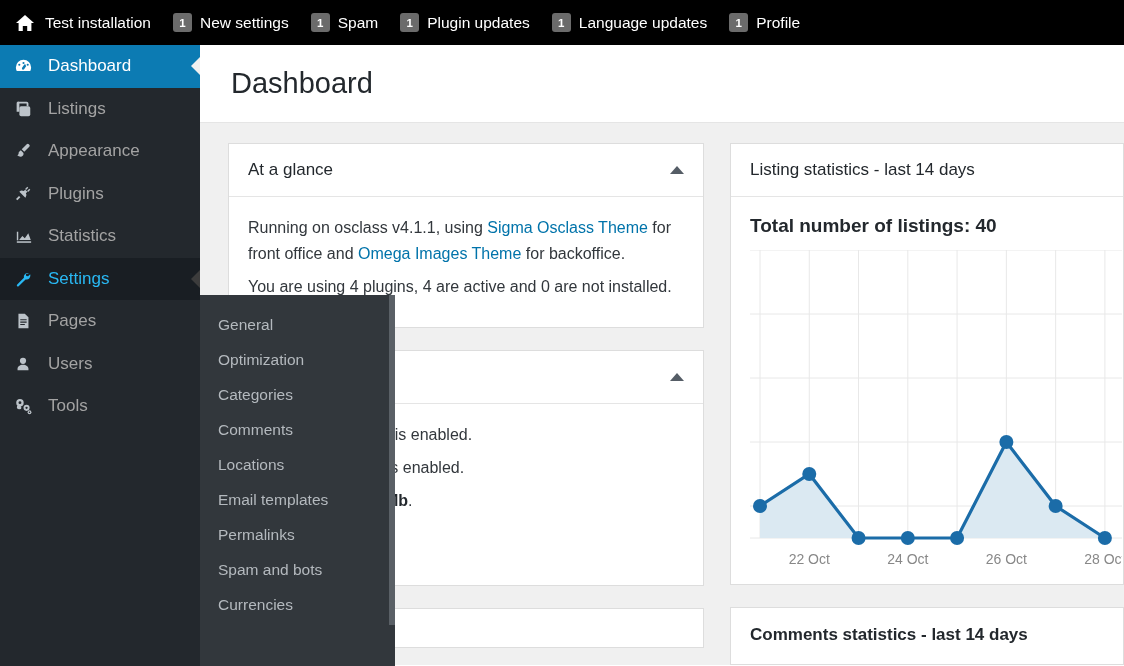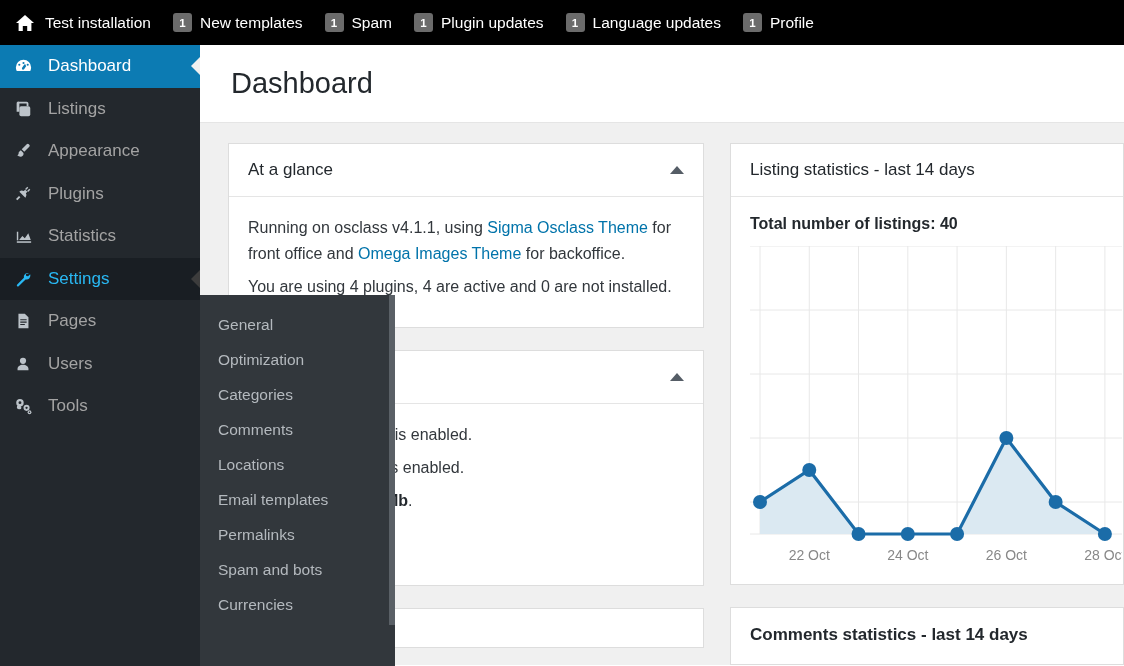--- a/index.html
+++ b/index.html
@@ -217,7 +217,7 @@
 
   <div class="ab-item">
     <span class="ab-badge">1</span>
-    <span class="ab-label">New templates</span>
+    <span class="ab-label">New settings</span>
   </div>
 
   <div class="ab-item">

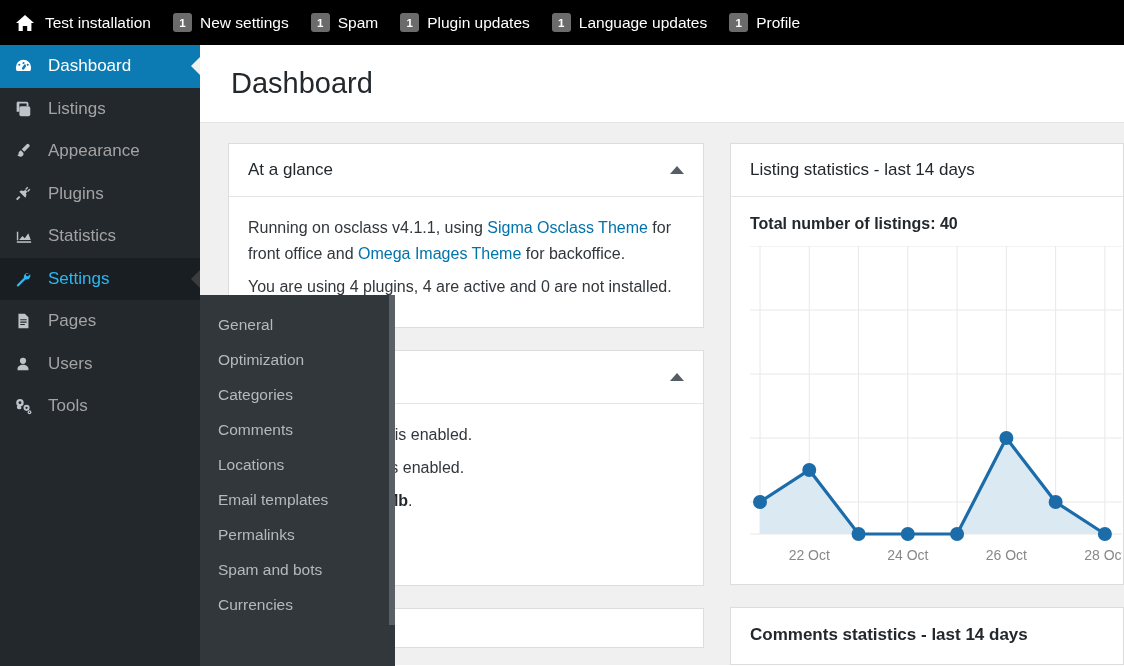--- a/index.html
+++ b/index.html
@@ -193,7 +193,7 @@
 
   
   .stat-total {
-    font-size: 16px;
+    font-size: 19px;
     font-weight: bold;
     color: #23282d;
     padding: 18px 19px 0 19px;

